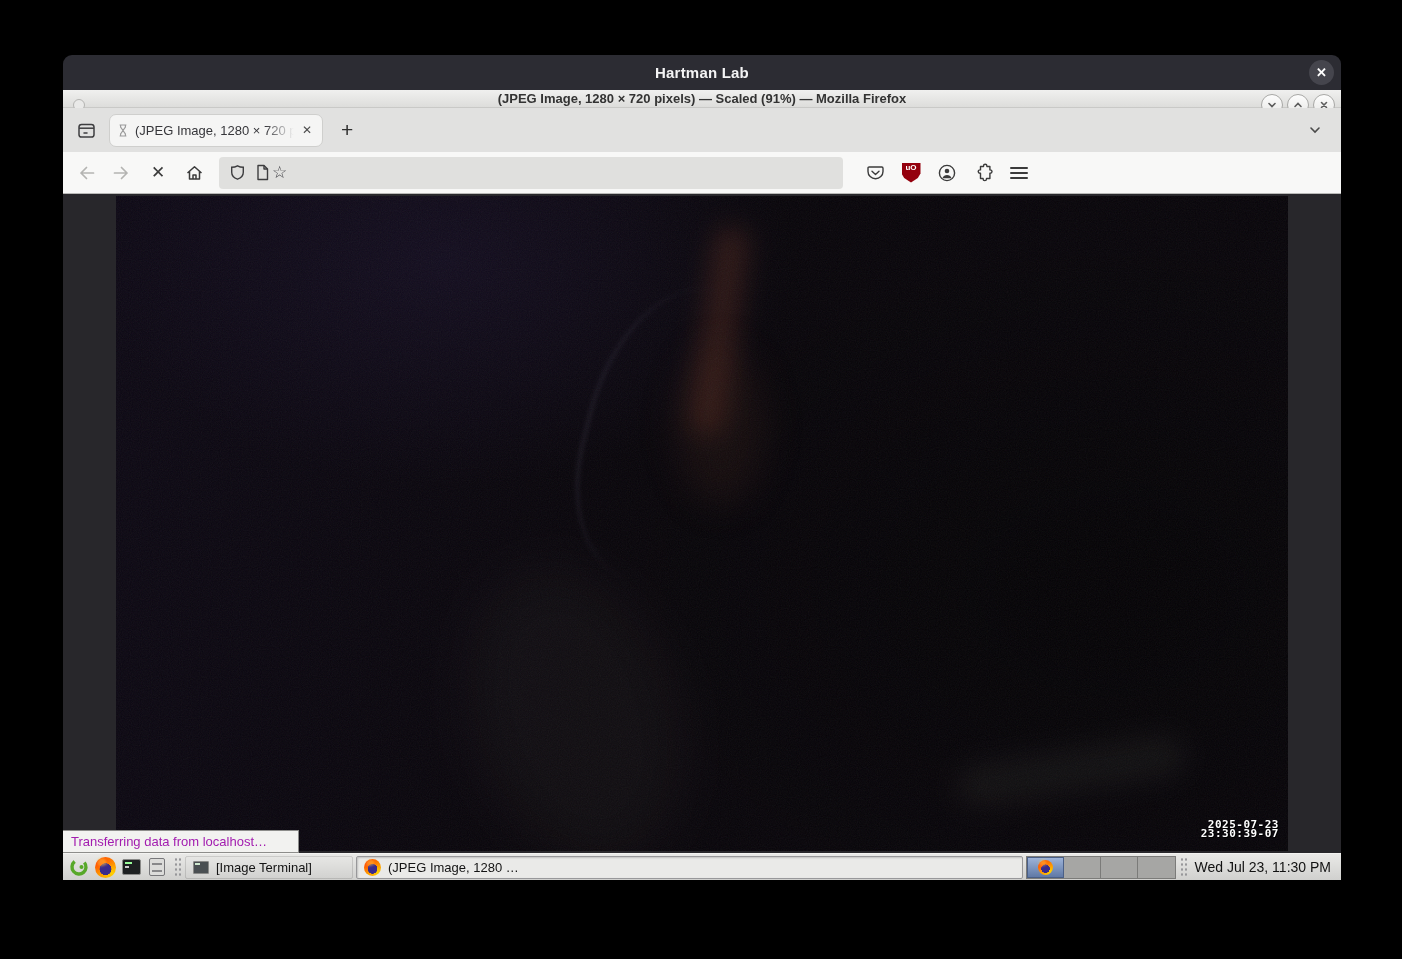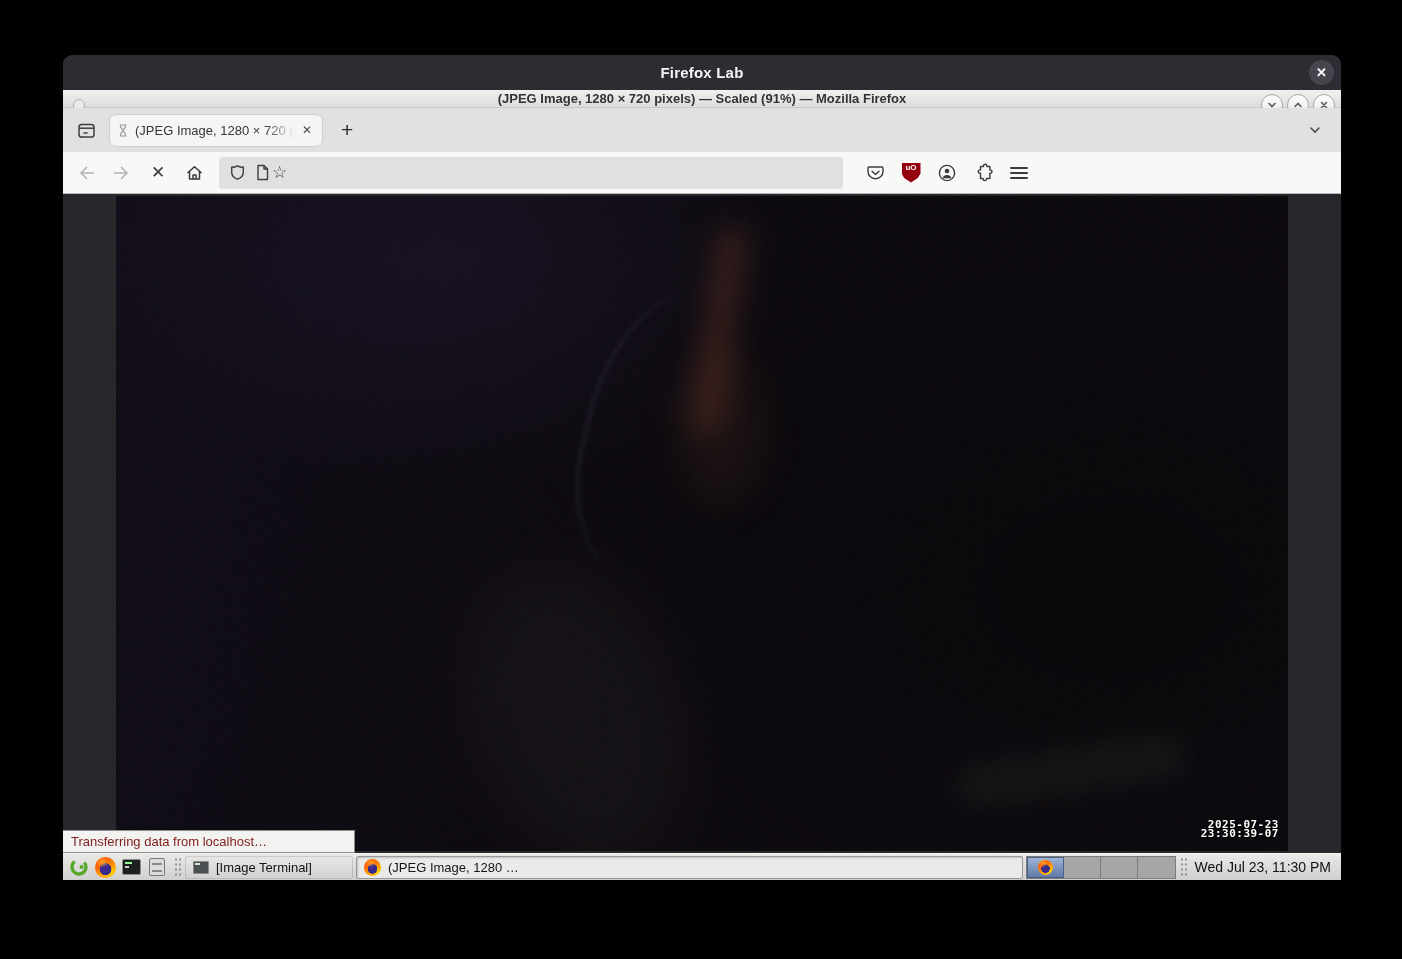--- a/index.html
+++ b/index.html
@@ -129,7 +129,7 @@
 <div class="desktop">
 
   <div class="vnc-bar">
-    <span class="vnc-title">Firefox Lab</span>
+    <span class="vnc-title">Hartman Lab</span>
     <span class="vnc-close">✕</span>
   </div>
 

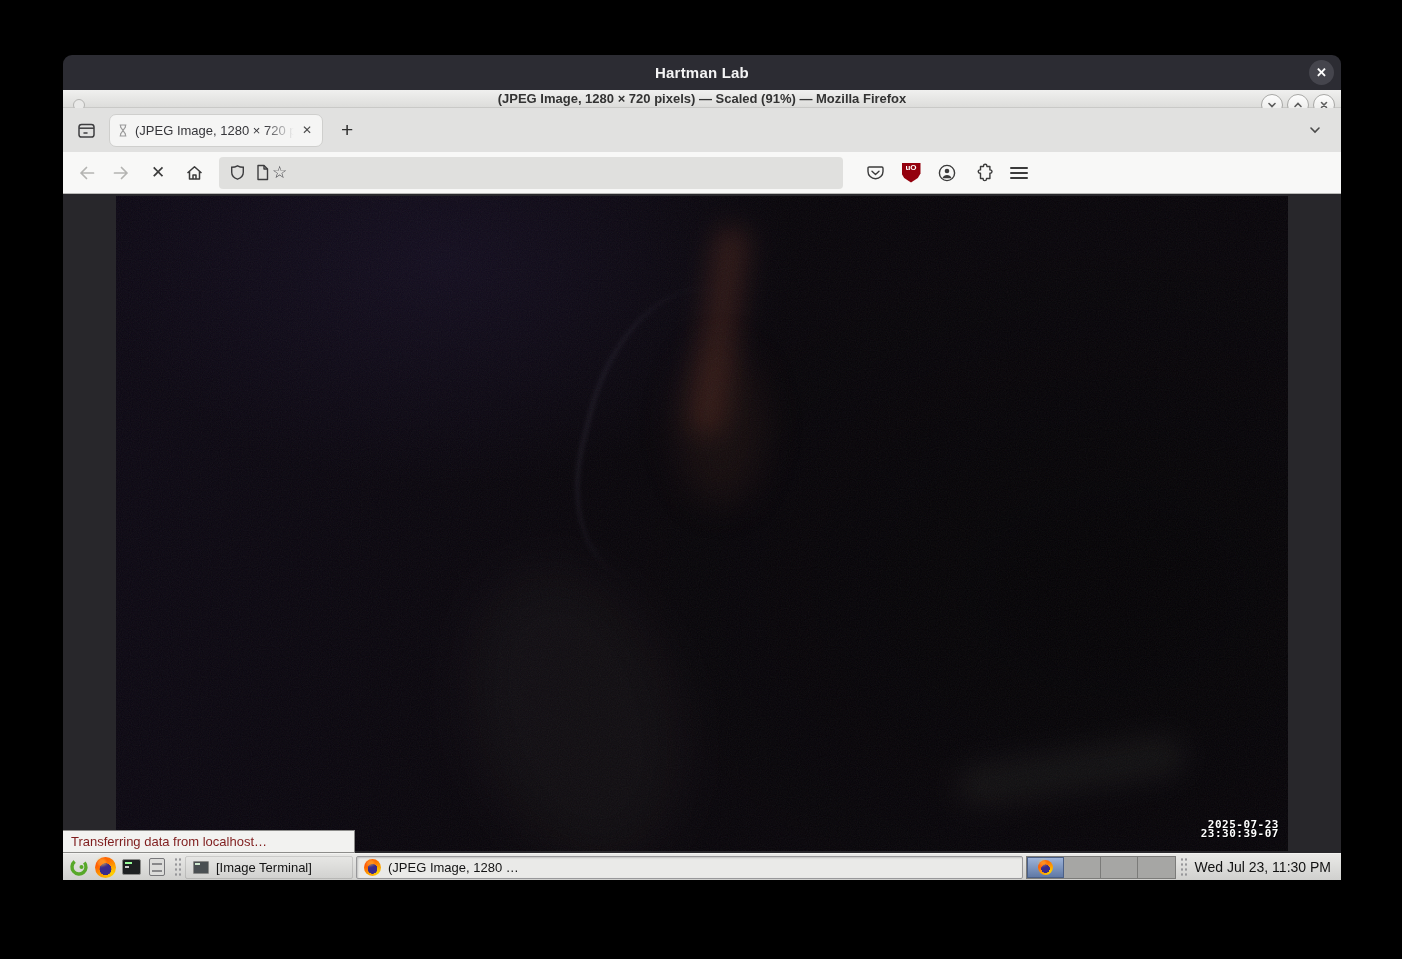--- a/index.html
+++ b/index.html
@@ -85,8 +85,8 @@
   .cam-stamp { position:absolute; right:9px; bottom:13px; text-align:right; color:#fff;
                font-family:"DejaVu Sans Mono", monospace; font-size:11px; font-weight:bold;
                line-height:9px; letter-spacing:.5px; text-shadow:1px 1px 0 #000; }
-  .status-tip { position:absolute; left:0; bottom:0; width:292px; height:23px; background:#f2f2f0;
-                border:1px solid #8d8d8b; border-left:none; font-size:13px; color:#7f1d1d;
+  .status-tip { position:absolute; left:0; bottom:0; width:236px; height:23px; background:#f2f2f0;
+                border:1px solid #8d8d8b; border-left:none; font-size:13px; color:#a21caf;
                 line-height:21px; padding:0 8px; z-index:5; }
 
   

